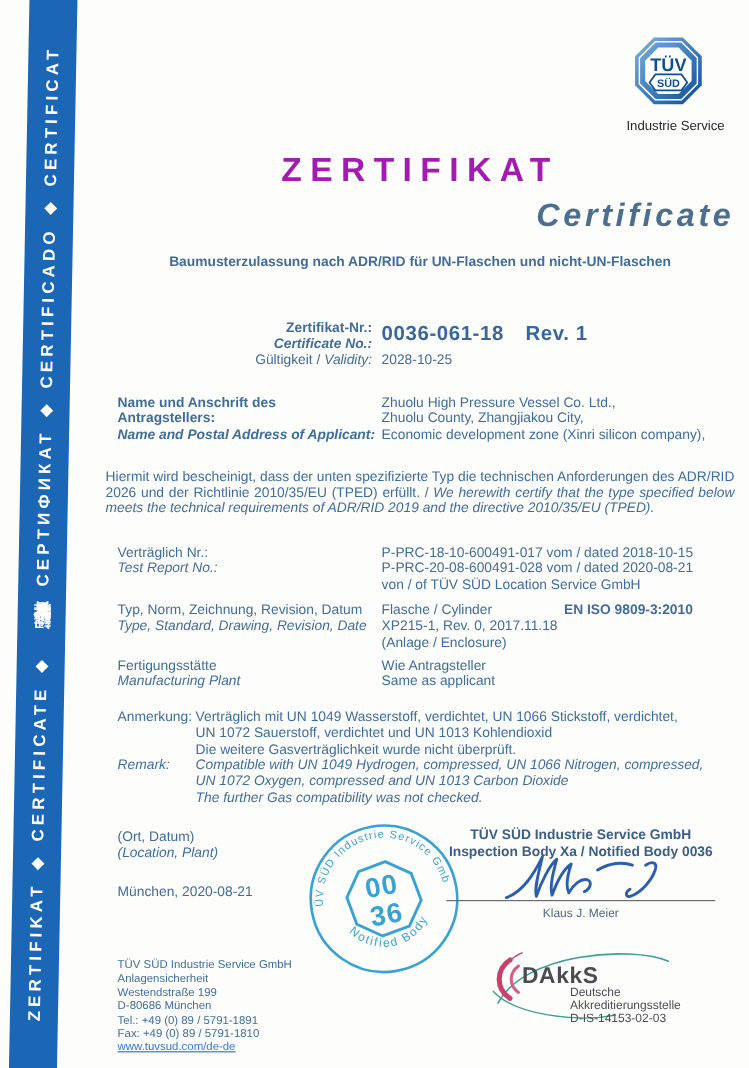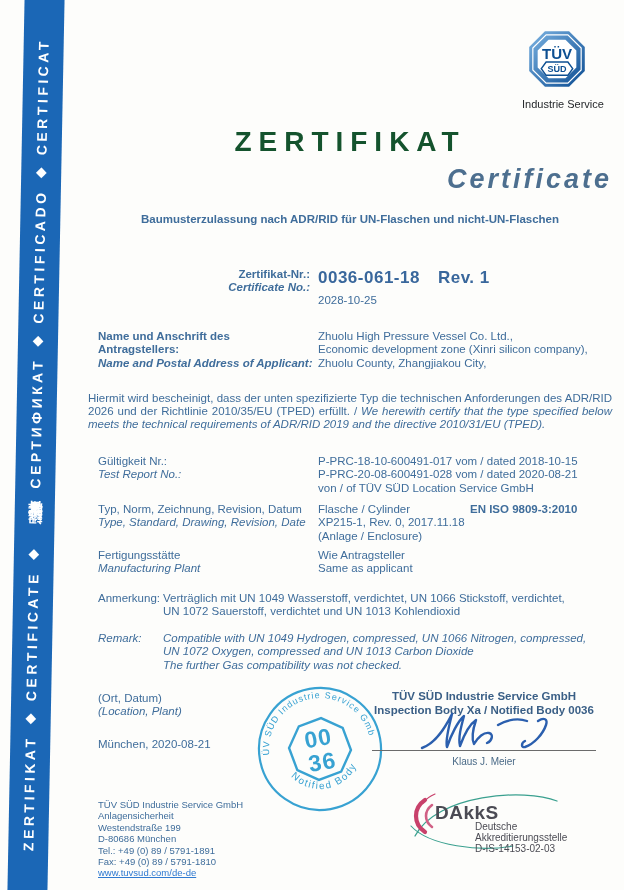--- a/index.html
+++ b/index.html
@@ -18,7 +18,7 @@
                  color:#ffffff; font-weight:bold; font-size:14px; letter-spacing:3.5px; }
   
   .title-wrap { left:88px; top:126px; width:524px; text-align:center; }
-  .title-de { font-size:28px; font-weight:bold; letter-spacing:7px; color:#14532d; }
+  .title-de { font-size:28px; font-weight:bold; letter-spacing:7px; color:#a21caf; }
   .title-en { font-size:27px; font-weight:bold; font-style:italic; letter-spacing:3px; color:#4d6f8f; margin-top:6px;text-align:right; }
   .subtitle { left:88px; top:213px; width:524px; text-align:center; font-size:11.5px; line-height:13.5px; font-weight:bold; }
   

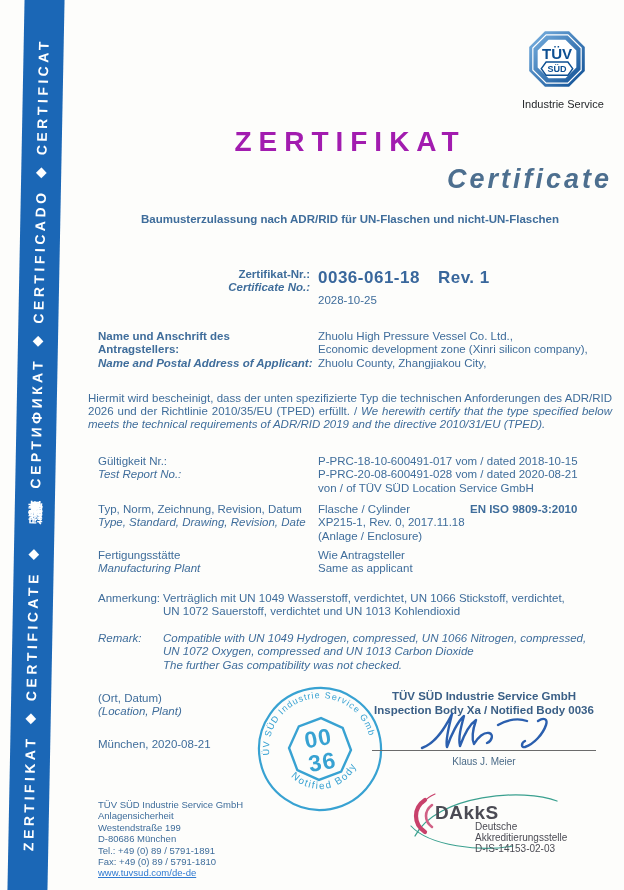--- a/index.html
+++ b/index.html
@@ -76,6 +76,9 @@
     <span>0036-061-18</span><span style="margin-left:18px;">Rev. 1</span>
   </div>
 
+  <div class="abs lblcol-r fs" style="top:294px;">
+    <span>Gültigkeit /</span> <span class="i">Validity:</span>
+  </div>
   <div class="abs valcol fs" style="top:294px;">2028-10-25</div>
 
   <div class="abs fs b" style="left:98px; top:330px; width:215px;">

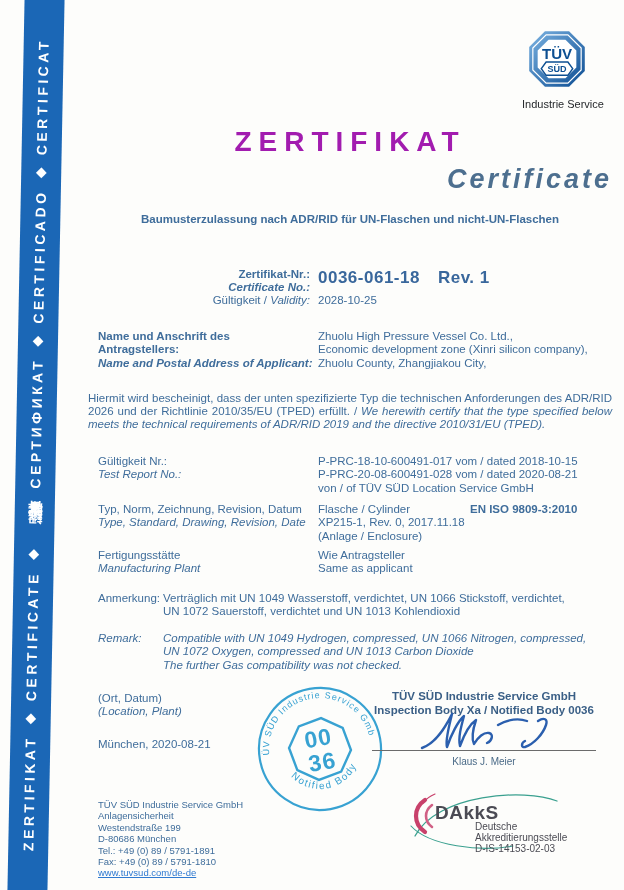--- a/index.html
+++ b/index.html
@@ -87,8 +87,8 @@
   </div>
   <div class="abs valcol fs" style="top:330px;">
     <div>Zhuolu High Pressure Vessel Co. Ltd.,</div>
+    <div>Zhuolu County, Zhangjiakou City,</div>
     <div>Economic development zone (Xinri silicon company),</div>
-    <div>Zhuolu County, Zhangjiakou City,</div>
   </div>
 
   <div class="abs para">

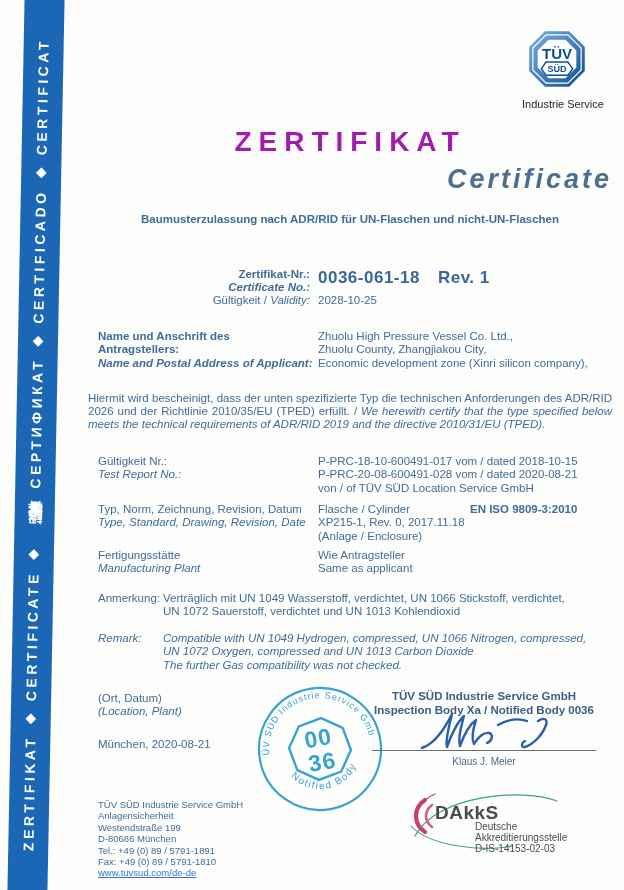--- a/index.html
+++ b/index.html
@@ -92,7 +92,7 @@
   </div>
 
   <div class="abs para">
-    <span>Hiermit wird bescheinigt, dass der unten spezifizierte Typ die technischen Anforderungen des ADR/RID 2026 und der Richtlinie 2010/35/EU (TPED) erfüllt. / </span><span class="i">We herewith certify that the type specified below meets the technical requirements of ADR/RID 2019 and the directive 2010/31/EU (TPED).</span>
+    <span>Hiermit wird bescheinigt, dass der unten spezifizierte Typ die technischen Anforderungen des ADR/RID 2026 und der Richtlinie 2010/35/EU (TPED) erfüllt. / </span><span class="i">We herewith certify that the type specified below meets the technical requirements of ADR/RID 2019 and the directive 2010/35/EU (TPED).</span>
   </div>
 
   <div class="abs fs" style="left:98px; top:455px;">

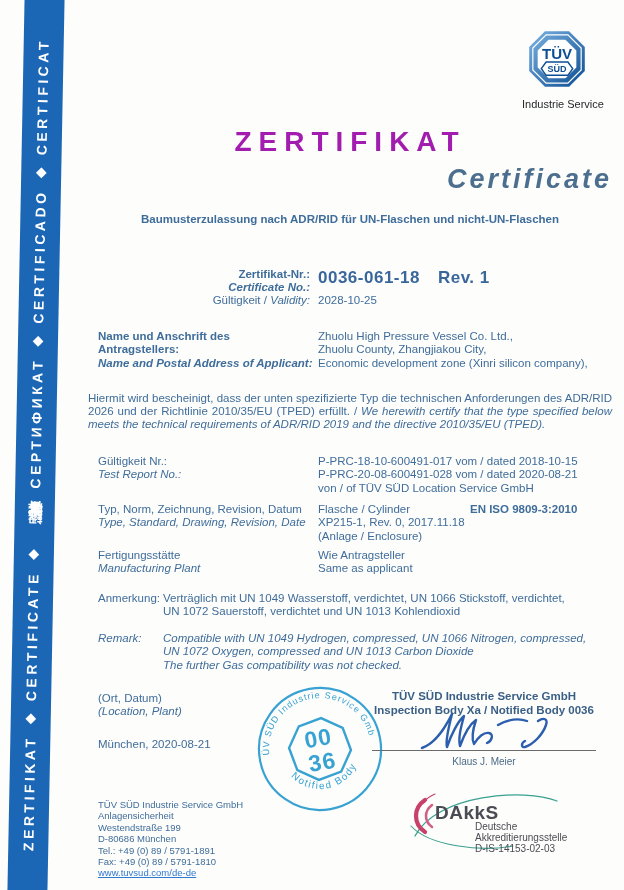--- a/index.html
+++ b/index.html
@@ -96,7 +96,7 @@
   </div>
 
   <div class="abs fs" style="left:98px; top:455px;">
-    <div>Gültigkeit Nr.:</div>
+    <div>Verträglich Nr.:</div>
     <div class="i">Test Report No.:</div>
   </div>
   <div class="abs valcol fs" style="top:455px;">

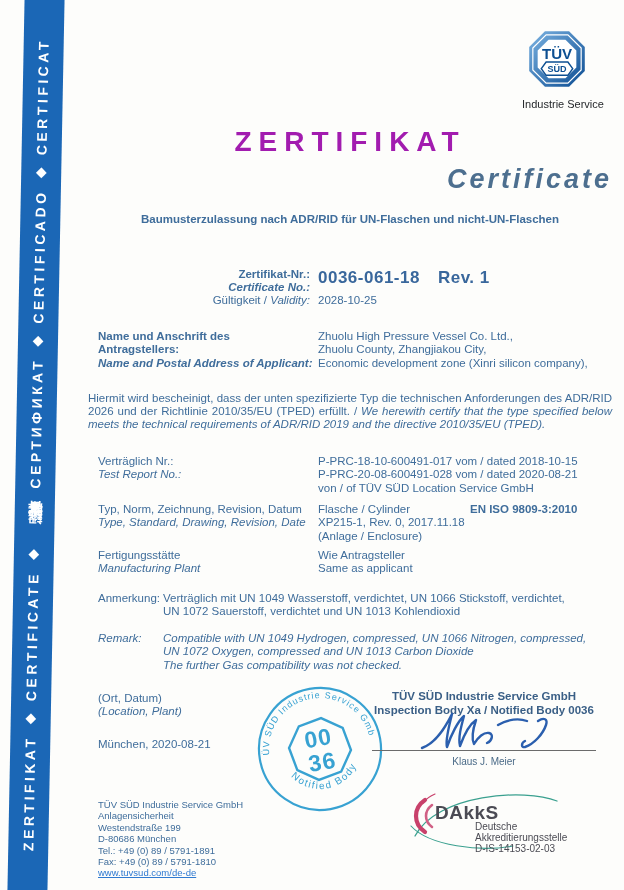--- a/index.html
+++ b/index.html
@@ -129,6 +129,7 @@
   <div class="abs fs" style="left:163px; top:592px; width:450px;">
     <div>Verträglich mit UN 1049 Wasserstoff, verdichtet, UN 1066 Stickstoff, verdichtet,</div>
     <div>UN 1072 Sauerstoff, verdichtet und UN 1013 Kohlendioxid</div>
+    <div>Die weitere Gasverträglichkeit wurde nicht überprüft.</div>
   </div>
   <div class="abs fs i" style="left:98px; top:632px;">Remark:</div>
   <div class="abs fs i" style="left:163px; top:632px; width:450px;">

